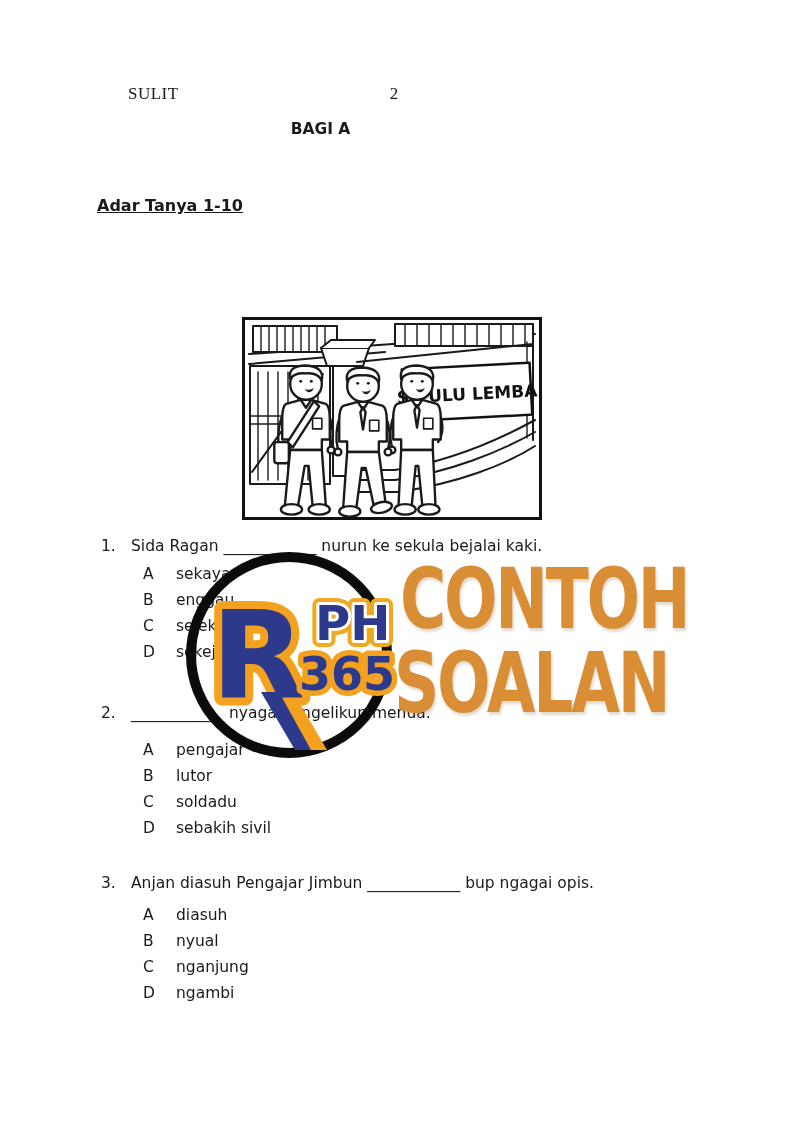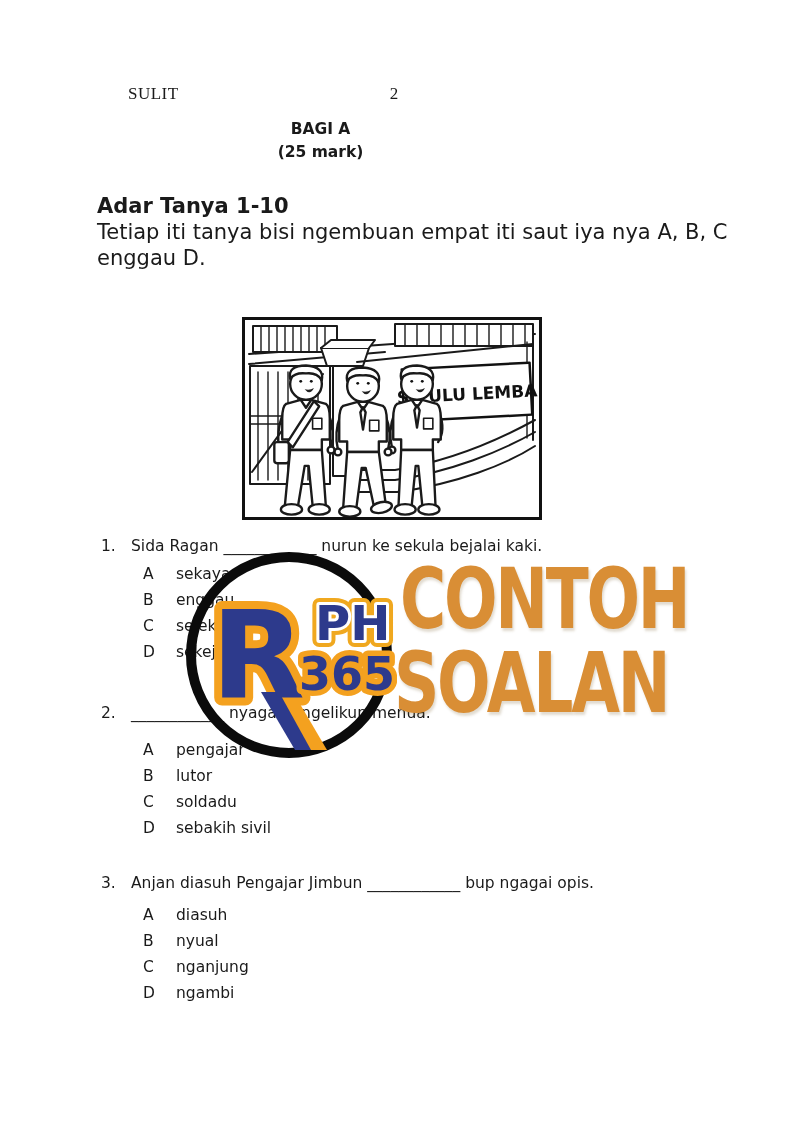--- a/index.html
+++ b/index.html
@@ -43,7 +43,6 @@
 
 <div class="abs sec">
   <div>BAGI A</div>
-  <div>(25 mark)</div>
 </div>
 
 <div class="abs instr">

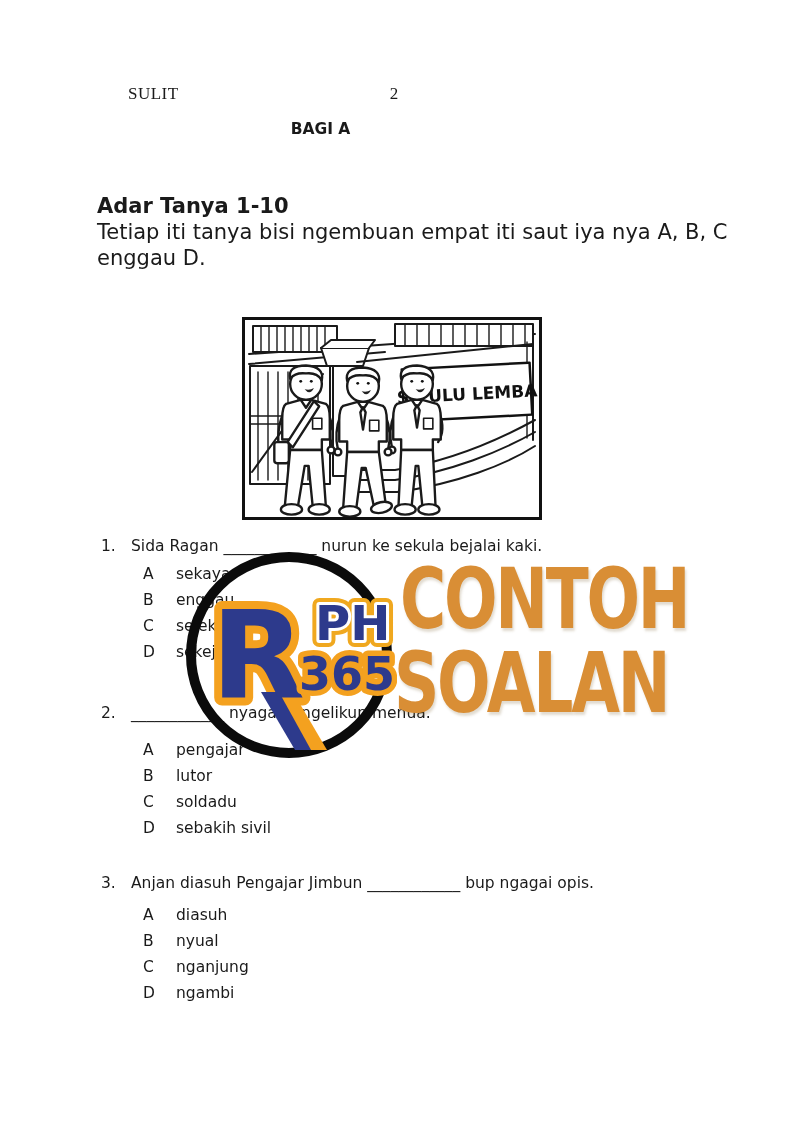--- a/index.html
+++ b/index.html
@@ -14,7 +14,7 @@
   
   .sec{left:0;top:118px;width:641px;text-align:center;font-weight:bold;font-size:15.5px;line-height:23px;}
   
-  .instr{left:97px;top:193px;font-size:21px;line-height:26px;}
+  .instr{left:97px;top:193px;font-size:16px;line-height:26px;text-decoration:underline;}
   .instr .h{font-weight:bold;}
   
   .figure{left:242px;top:317px;width:300px;height:203px;border:3px solid #111;background:#fff;box-sizing:border-box;}

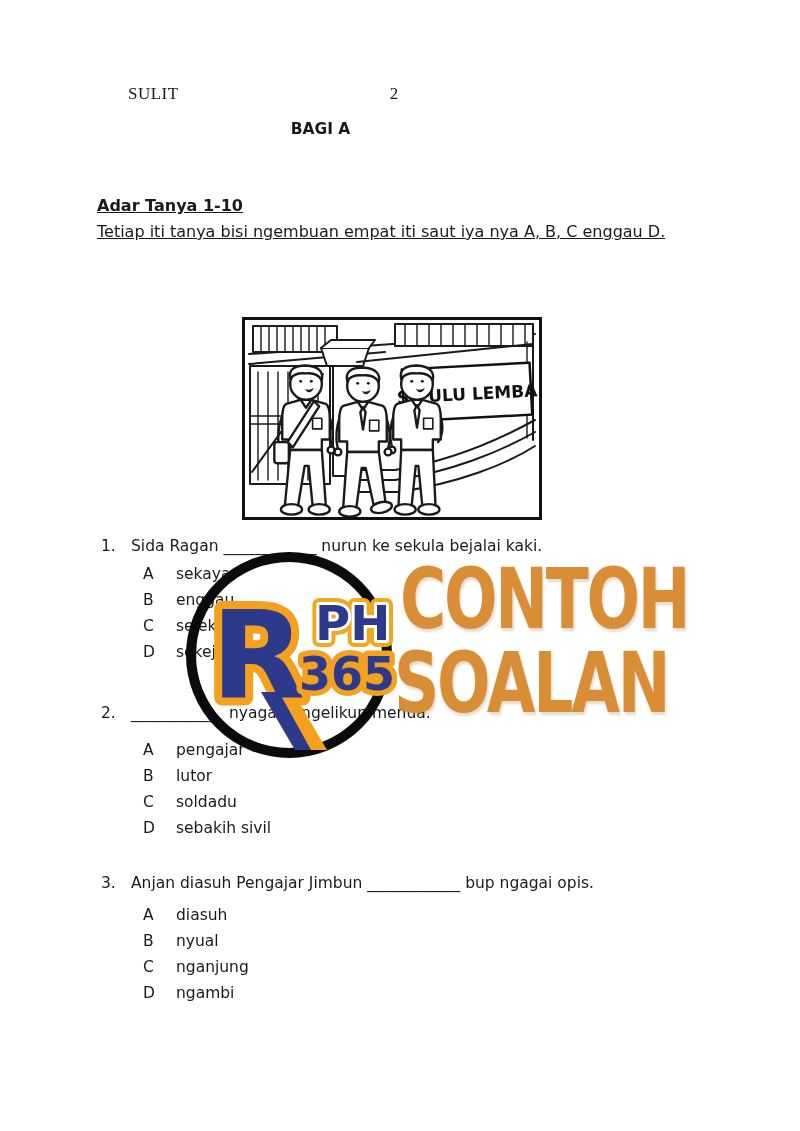--- a/index.html
+++ b/index.html
@@ -47,7 +47,6 @@
 
 <div class="abs instr">
   <div class="h">Adar Tanya 1-10</div>
-  <div>Tetiap iti tanya bisi ngembuan empat iti saut iya nya A, B, C enggau D.</div>
 </div>
 
 <div class="abs figure">

